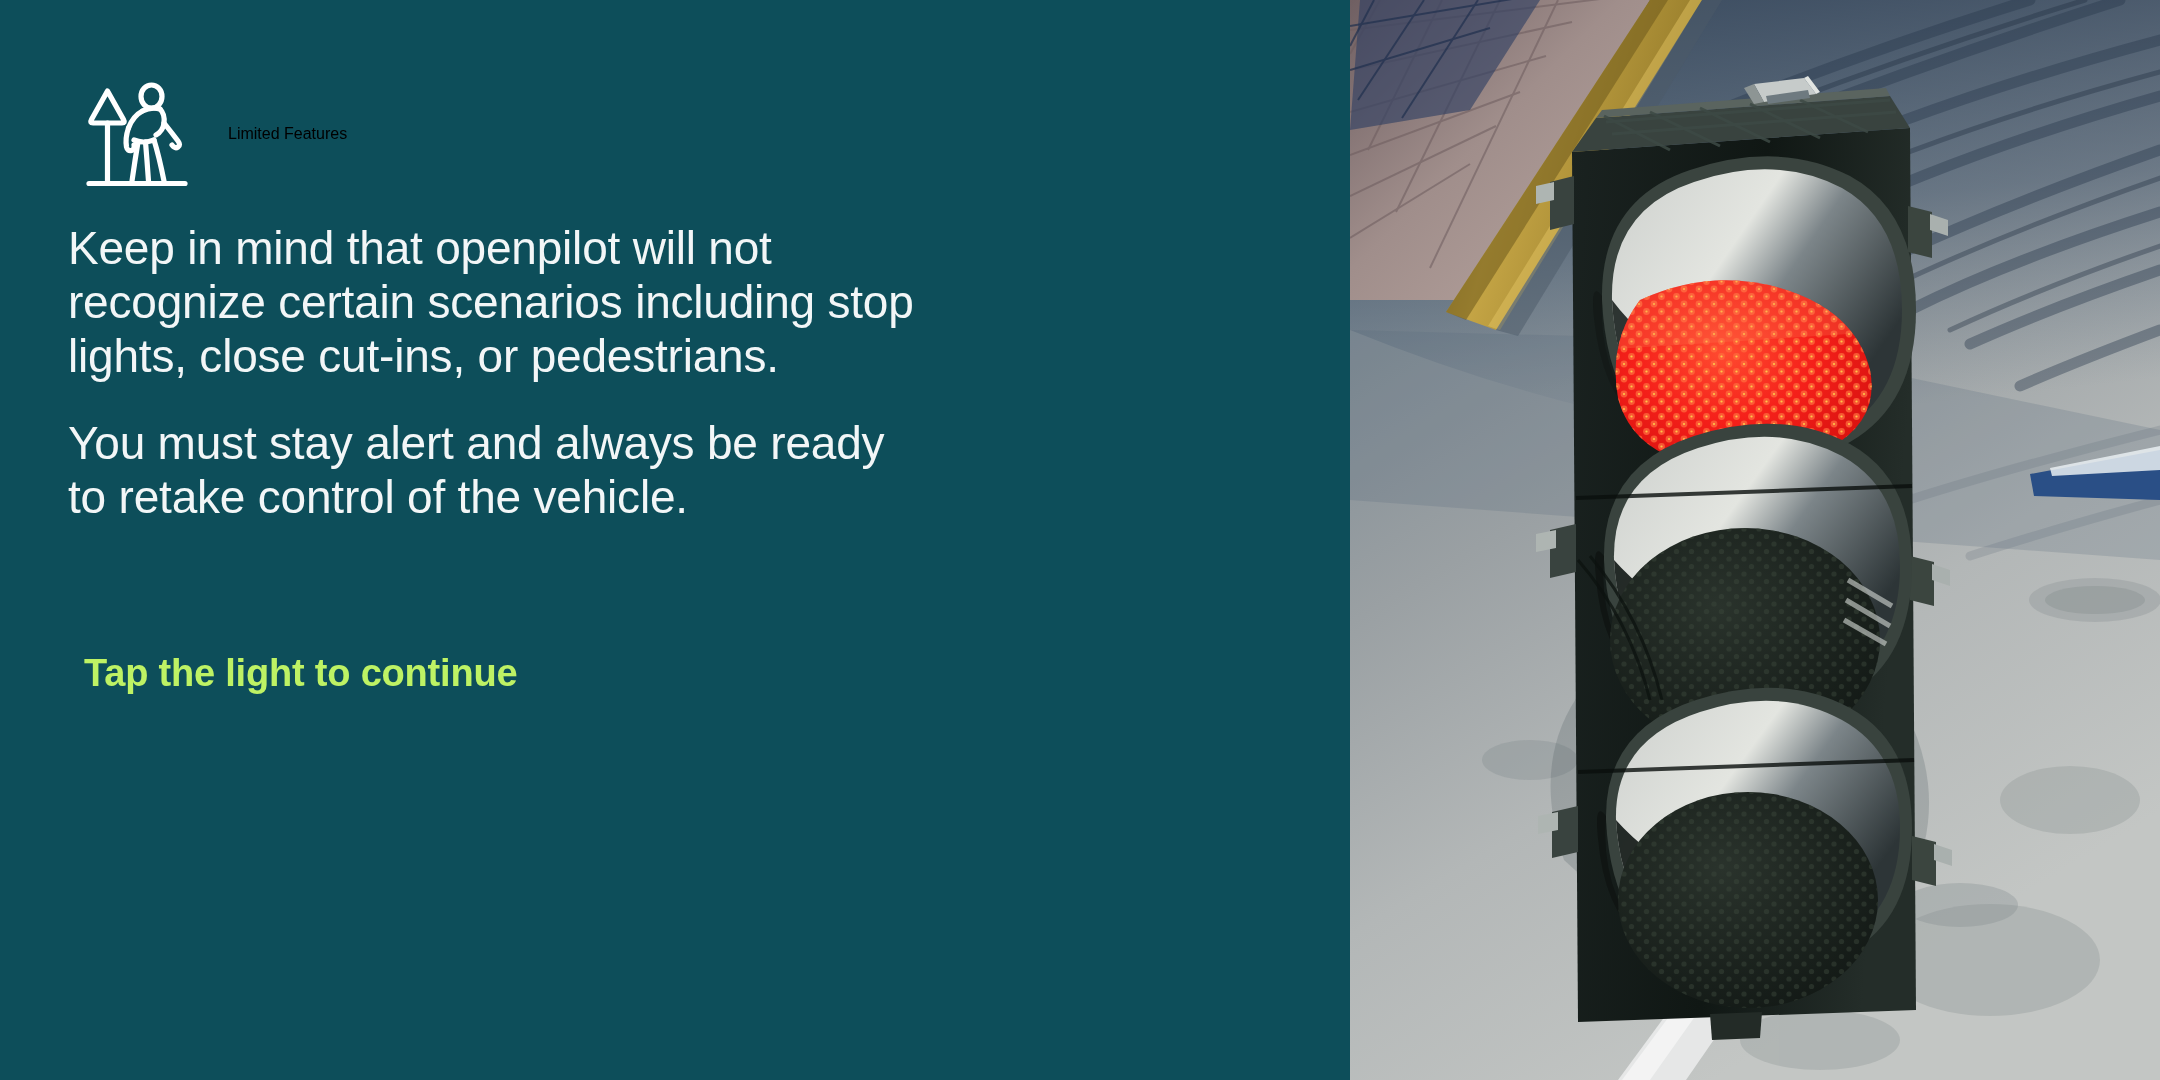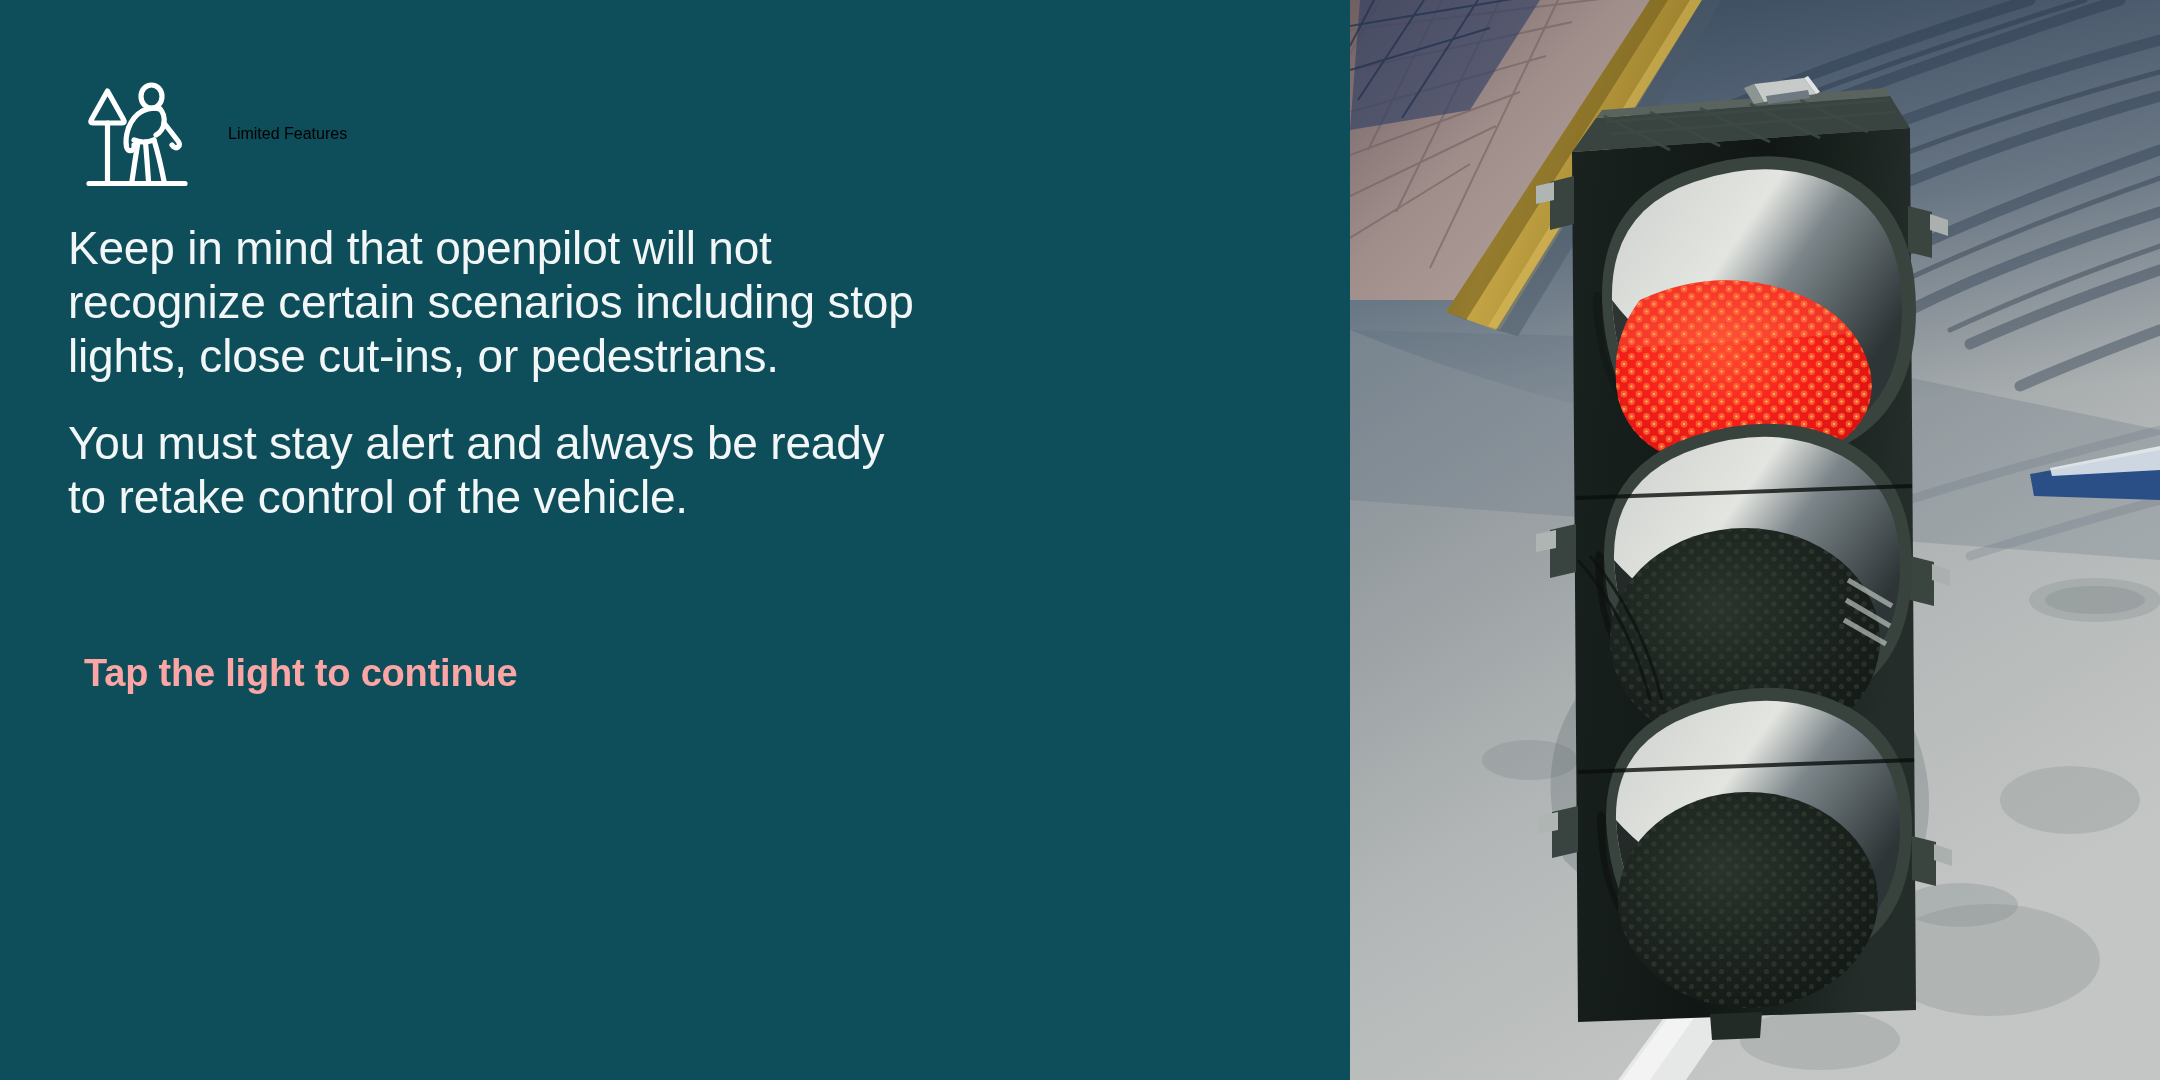--- a/index.html
+++ b/index.html
@@ -51,7 +51,7 @@
   #tap-hint {
     position:absolute;
     left:84px; top:652px;
-    color:#fca5a5;
+    color:#bef264;
     font-size:38px;
     font-weight:bold;
     letter-spacing:-0.2px;

